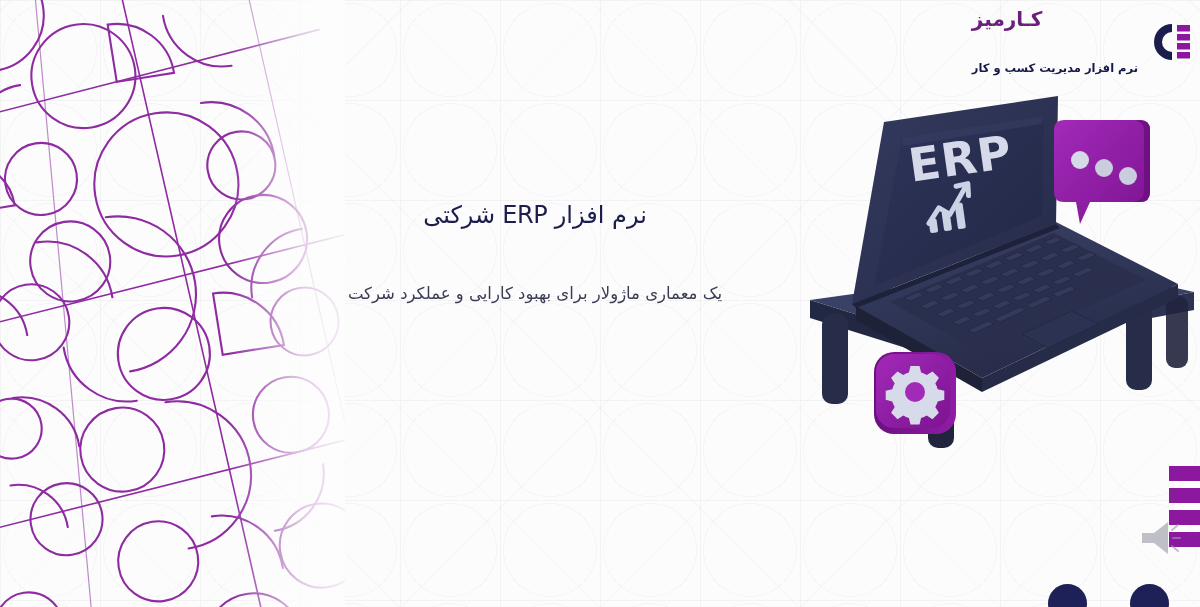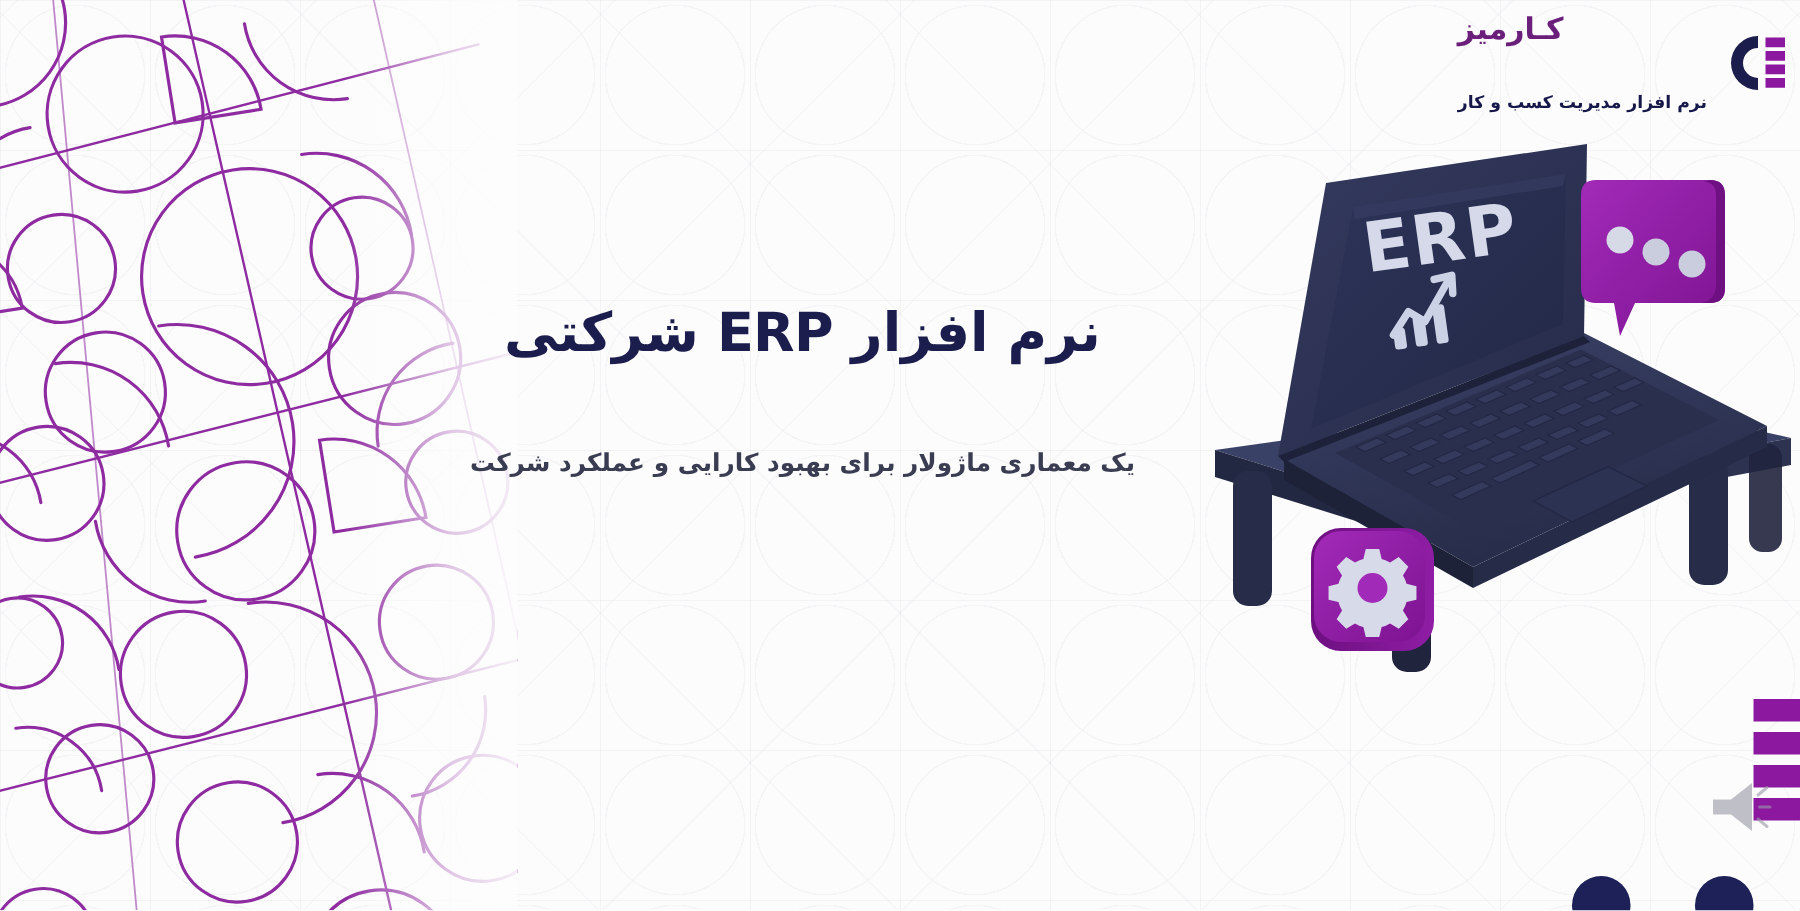--- a/index.html
+++ b/index.html
@@ -109,8 +109,8 @@
     direction: rtl;
   }
   .hero-title {
-    font-size: 36px;
-    font-weight: bold;
+    font-size: 24px;
+    font-weight: normal;
     color: #1b1d4d;
     letter-spacing: -0.5px;
     line-height: 1.25;

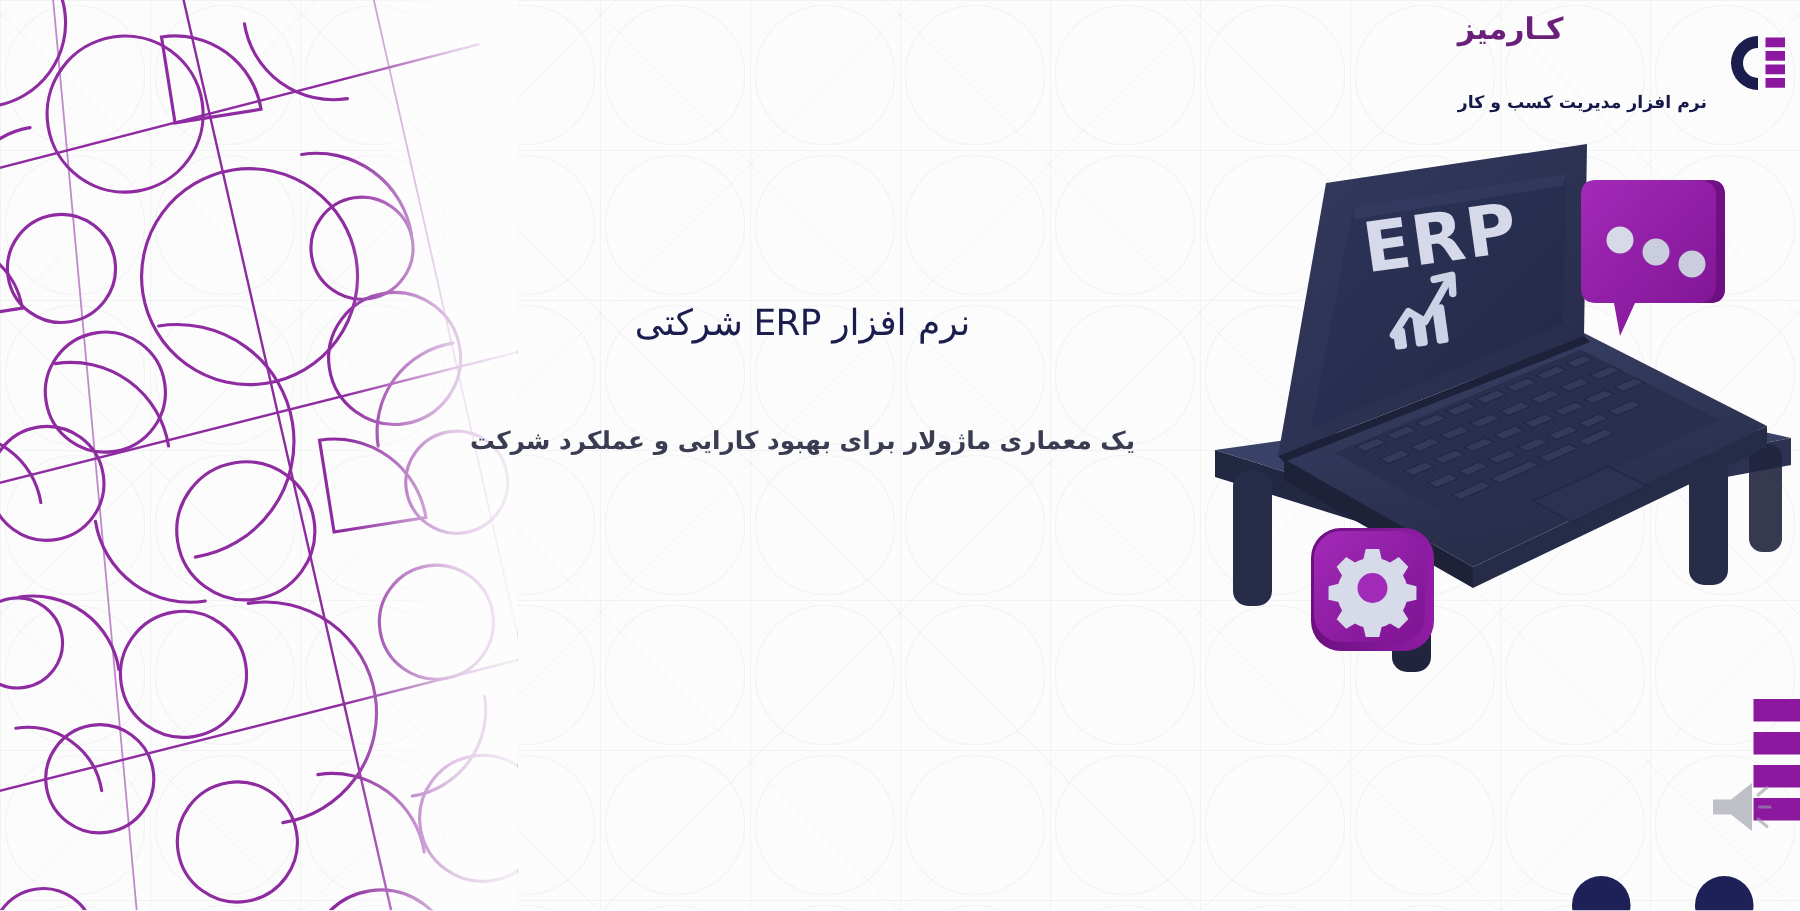--- a/index.html
+++ b/index.html
@@ -120,7 +120,7 @@
     margin-top: 52px;
     font-size: 16.5px;
     color: #3a3c52;
-    font-weight: bold;
+    font-weight: normal;
     line-height: 1.5;
     white-space: nowrap;
   }

